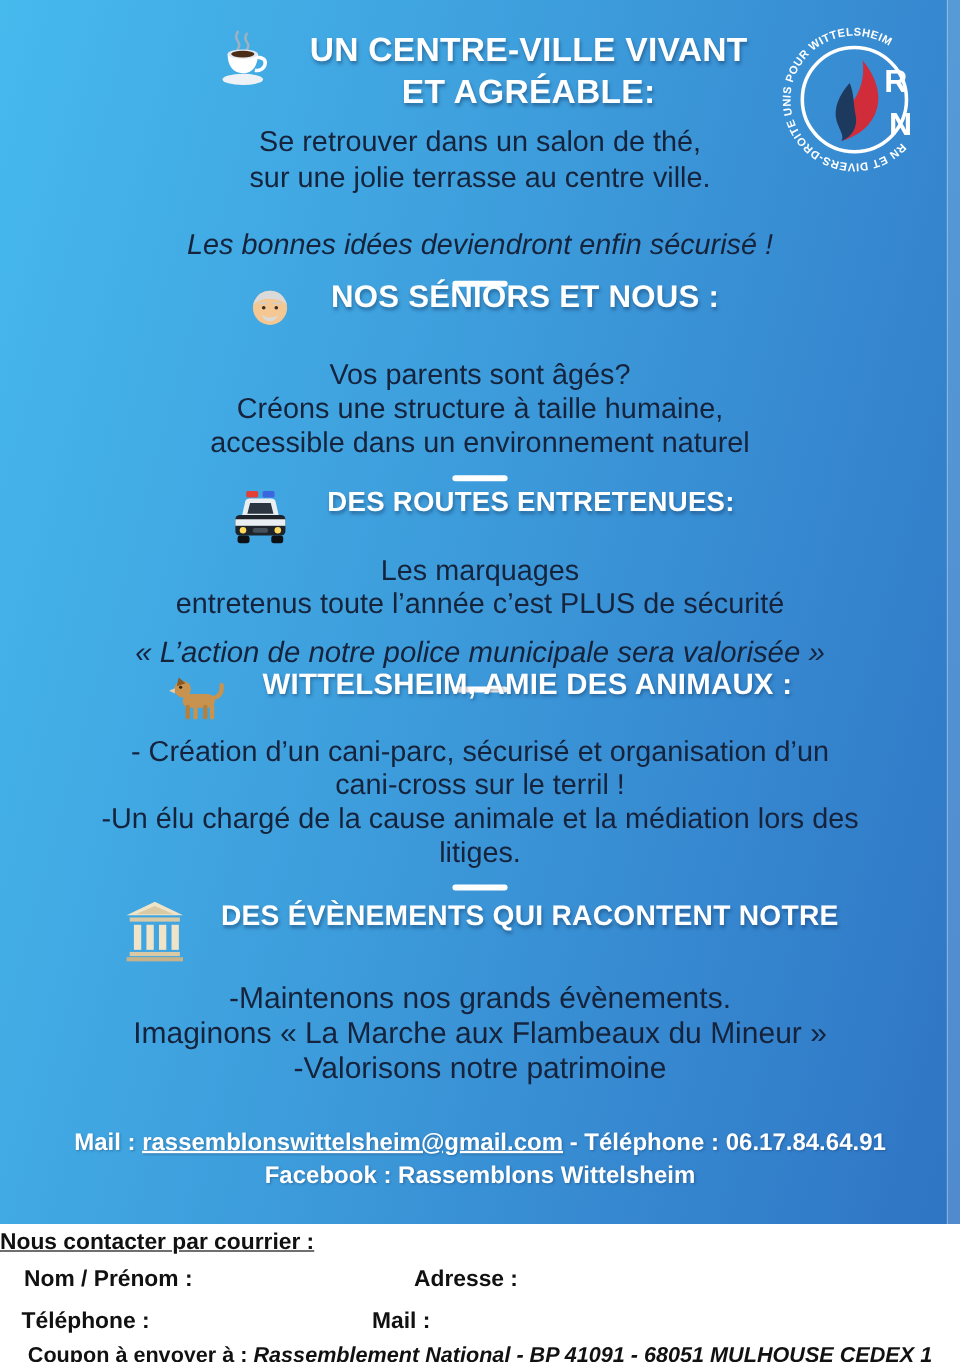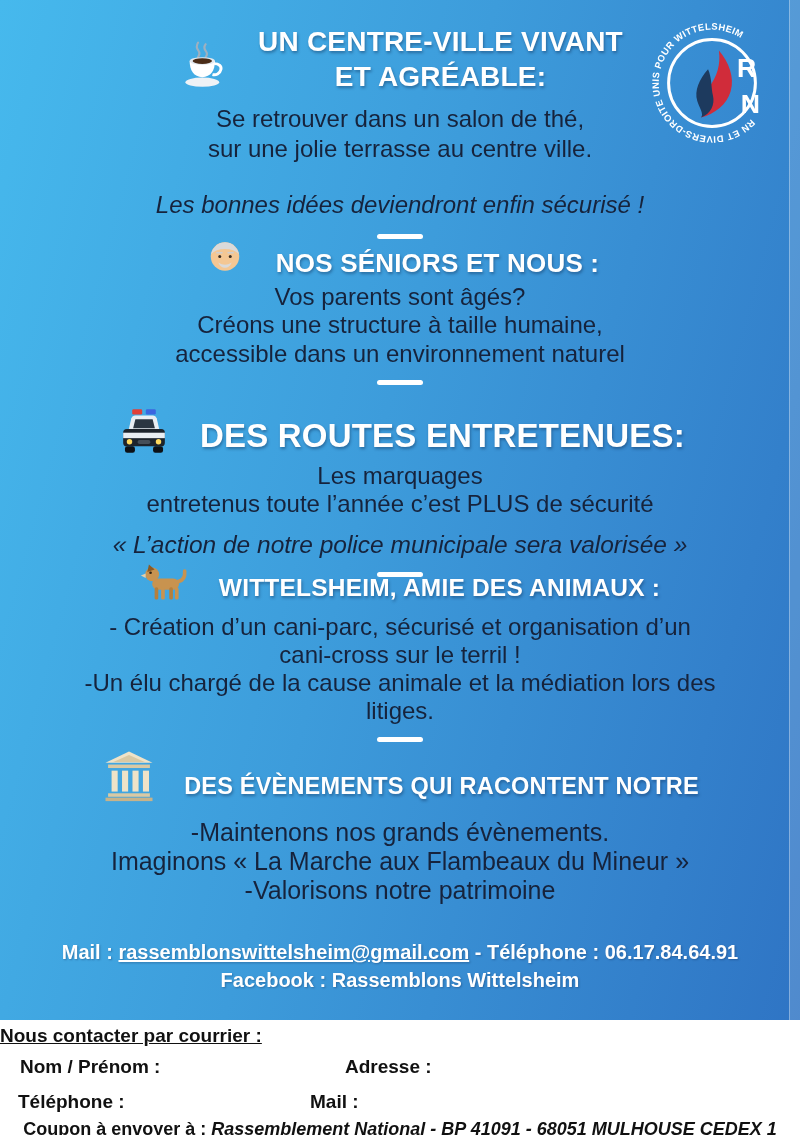--- a/index.html
+++ b/index.html
@@ -12,7 +12,7 @@
   .edge{position:absolute;top:0;right:0;width:11px;height:1020px;
     background:rgba(255,255,255,.16);border-left:1px solid rgba(255,255,255,.30)}
   .sec{position:absolute;left:0;width:100%;text-align:center}
-  .head-row{display:flex;align-items:flex-end;justify-content:center;gap:27px}
+  .head-row{display:flex;align-items:flex-start;justify-content:center;gap:27px}
   .head{color:#fff;font-weight:700;text-shadow:1px 2px 3px rgba(13,38,76,.42);line-height:1.25;letter-spacing:.2px}
   .line{color:#16233c}
   .quote{font-style:italic}

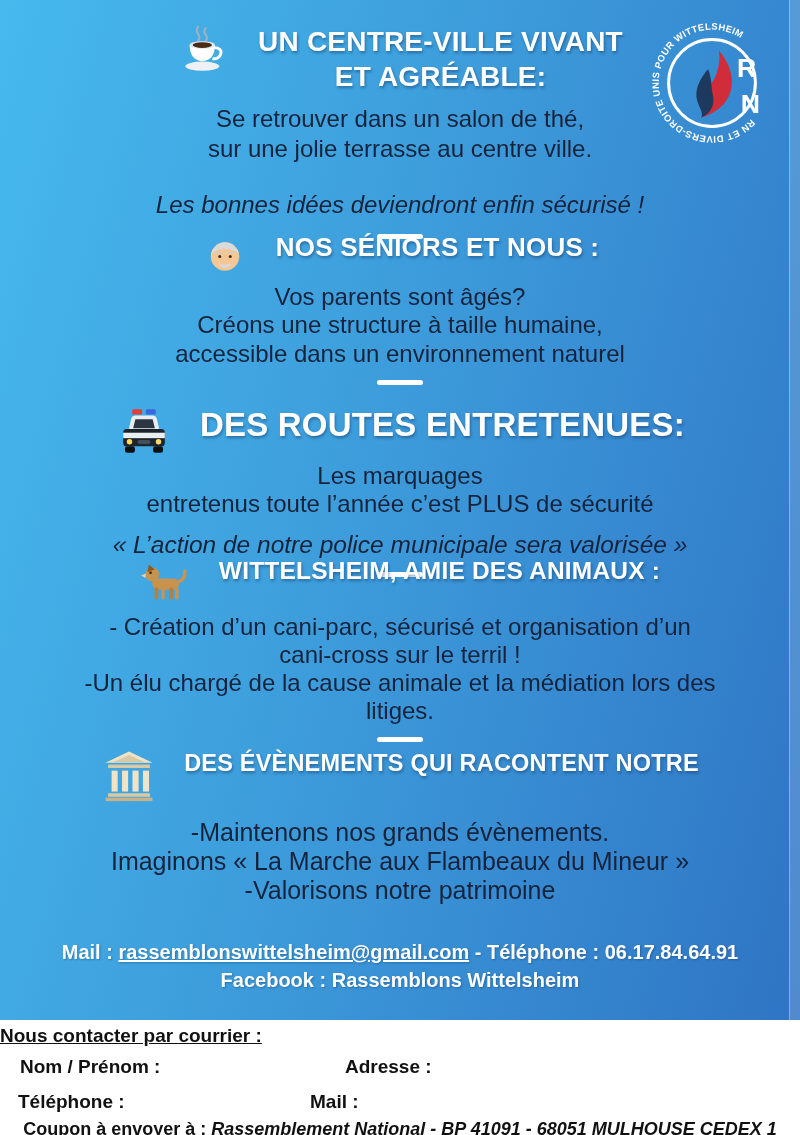--- a/index.html
+++ b/index.html
@@ -25,7 +25,7 @@
   #s1 .divider{margin-top:14px}
 
   #s2{top:231px} .h2{font-size:26px}
-  #s2 .body{margin-top:4px;font-size:24px;line-height:1.18}
+  #s2 .body{margin-top:20px;font-size:24px;line-height:1.18}
 
   #s3{top:404px} .h3{font-size:33px}
   #s3 .body{margin-top:6px;font-size:24px;line-height:1.18}

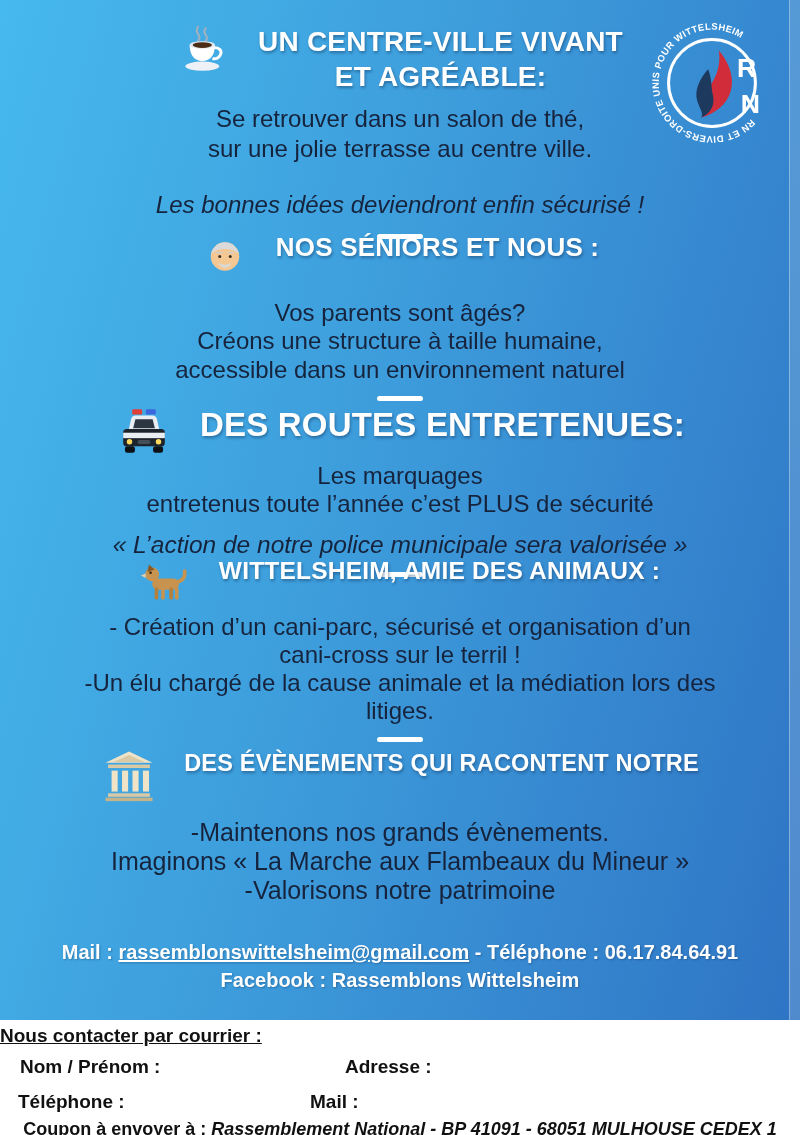--- a/index.html
+++ b/index.html
@@ -27,7 +27,7 @@
   #s2{top:231px} .h2{font-size:26px}
   #s2 .body{margin-top:20px;font-size:24px;line-height:1.18}
 
-  #s3{top:404px} .h3{font-size:33px}
+  #s3{top:404px} .h3{font-size:23px}
   #s3 .body{margin-top:6px;font-size:24px;line-height:1.18}
   #s3 .quote{margin-top:12px;font-size:24.5px}
 

